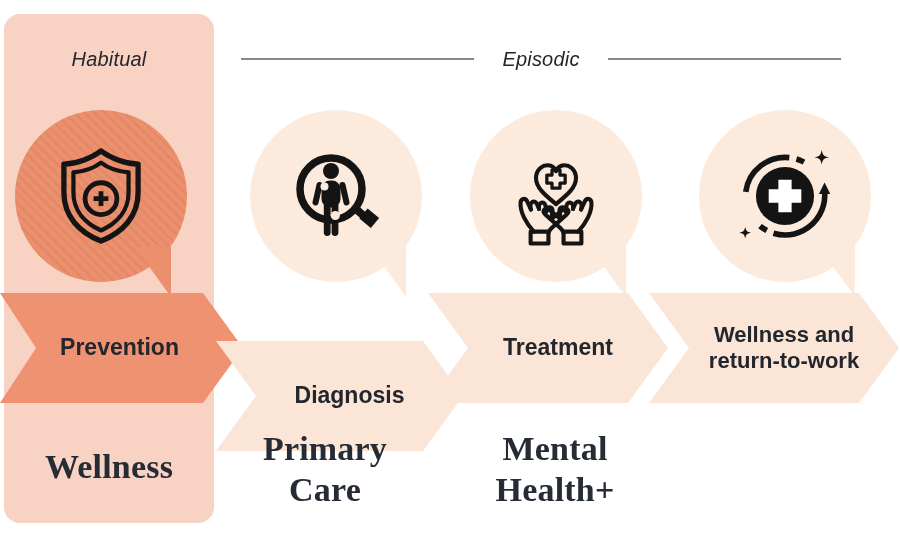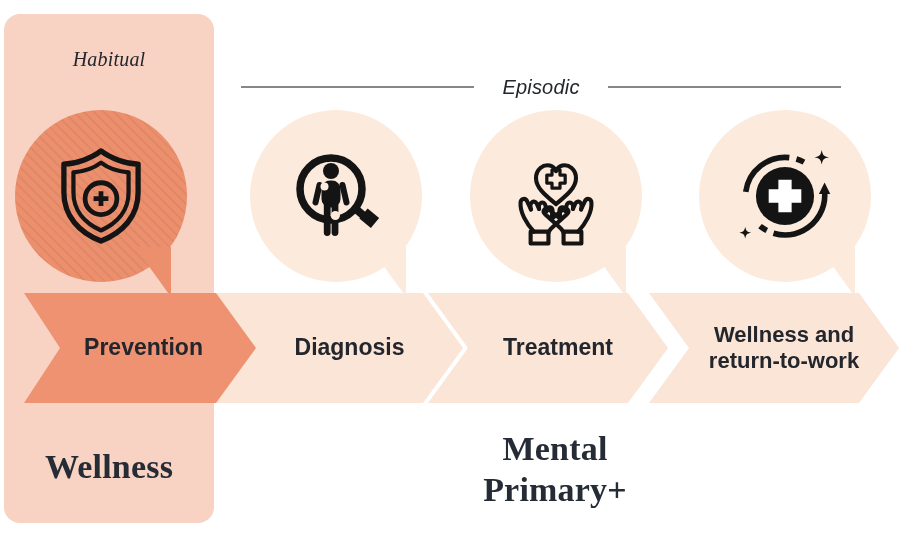--- a/index.html
+++ b/index.html
@@ -19,7 +19,7 @@
   }
   .habitual{
     position:absolute;left:4px;top:46px;width:210px;height:26px;
-    display:flex;align-items:center;justify-content:center;font-family:Liberation Serif, serif;
+    display:flex;align-items:center;justify-content:center;
   }
   .episodic-wrap{
     position:absolute;left:241px;top:46px;width:600px;height:26px;

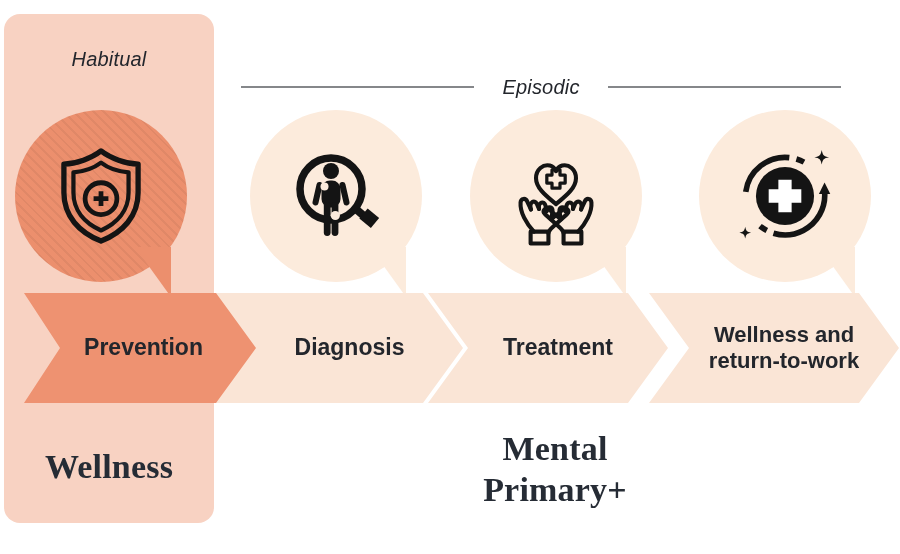--- a/index.html
+++ b/index.html
@@ -23,7 +23,7 @@
   }
   .episodic-wrap{
     position:absolute;left:241px;top:46px;width:600px;height:26px;
-    display:flex;align-items:center;margin-top:28px;
+    display:flex;align-items:center;
   }
   .hline{flex:1;height:2px;background:var(--line_gray);}
   .episodic-text{margin:0 28px;white-space:nowrap;}

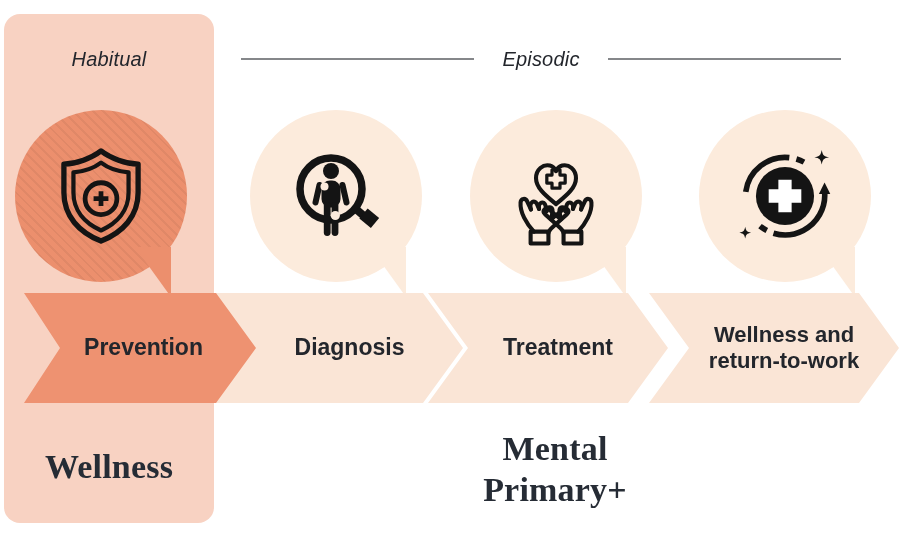--- a/index.html
+++ b/index.html
@@ -55,7 +55,6 @@
   .arrow.first{
     clip-path:polygon(0 0, calc(100% - 40px) 0, 100% 50%, calc(100% - 40px) 100%, 0 100%, 36px 50%);
     background:var(--accent);
-    margin-left:24px;
   }
   .arrow .lbl{padding-left:26px;padding-right:6px;}
   .arrow.first .lbl{padding-left:16px;padding-right:20px;}

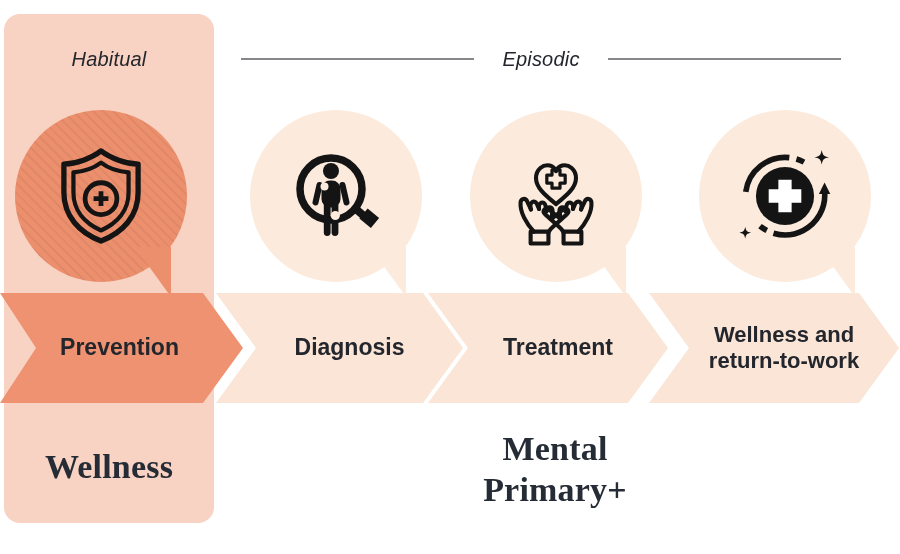--- a/index.html
+++ b/index.html
@@ -151,7 +151,7 @@
   <div class="arrow first" style="left:0;width:243px;">
     <span class="lbl">Prevention</span>
   </div>
-  <div class="arrow" style="left:216px;width:247px;">
+  <div class="arrow" style="left:216px;width:247px;margin-top:48px;">
     <span class="lbl">Diagnosis</span>
   </div>
   <div class="arrow" style="left:428px;width:240px;">

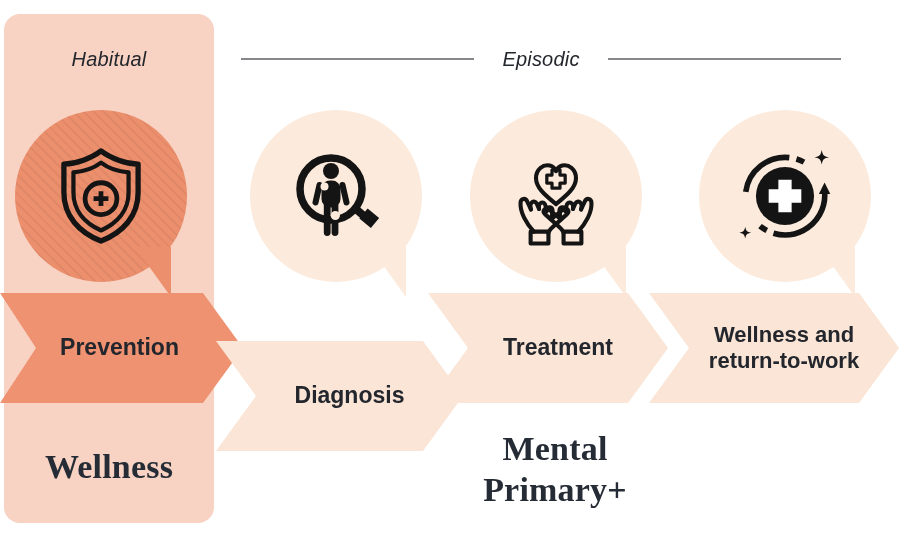--- a/index.html
+++ b/index.html
@@ -162,6 +162,7 @@
   </div>
 
   <div class="product" style="left:4px;top:446px;width:210px;font-family:Liberation Serif, serif;">Wellness</div>
+  <div class="product" style="left:235px;top:428px;width:180px;">Primary Care</div>
   <div class="product" style="left:465px;top:428px;width:180px;">Mental Primary+</div>
 
 </div>

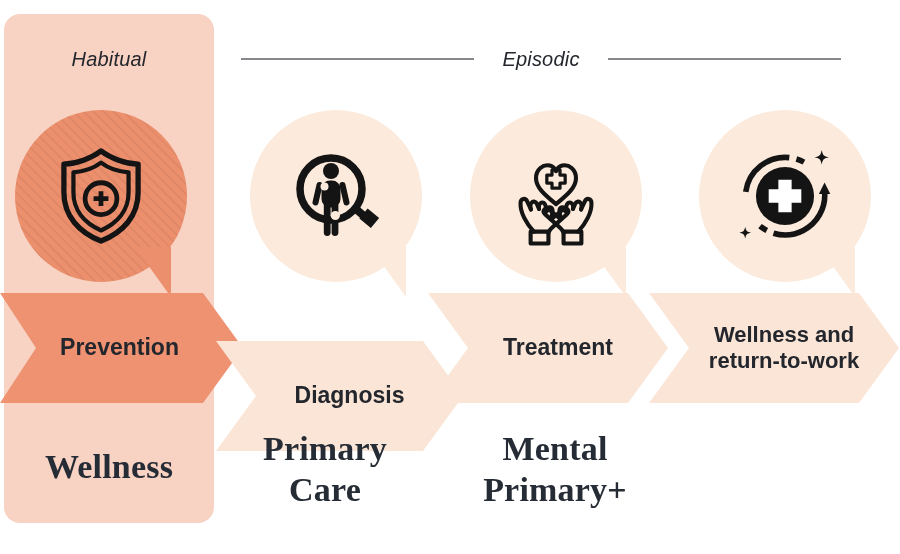--- a/index.html
+++ b/index.html
@@ -163,7 +163,7 @@
 
   <div class="product" style="left:4px;top:446px;width:210px;font-family:Liberation Serif, serif;">Wellness</div>
   <div class="product" style="left:235px;top:428px;width:180px;">Primary Care</div>
-  <div class="product" style="left:465px;top:428px;width:180px;">Mental Primary+</div>
+  <div class="product" style="left:465px;top:428px;width:180px;">Mental Health+</div>
 
 </div>
 

